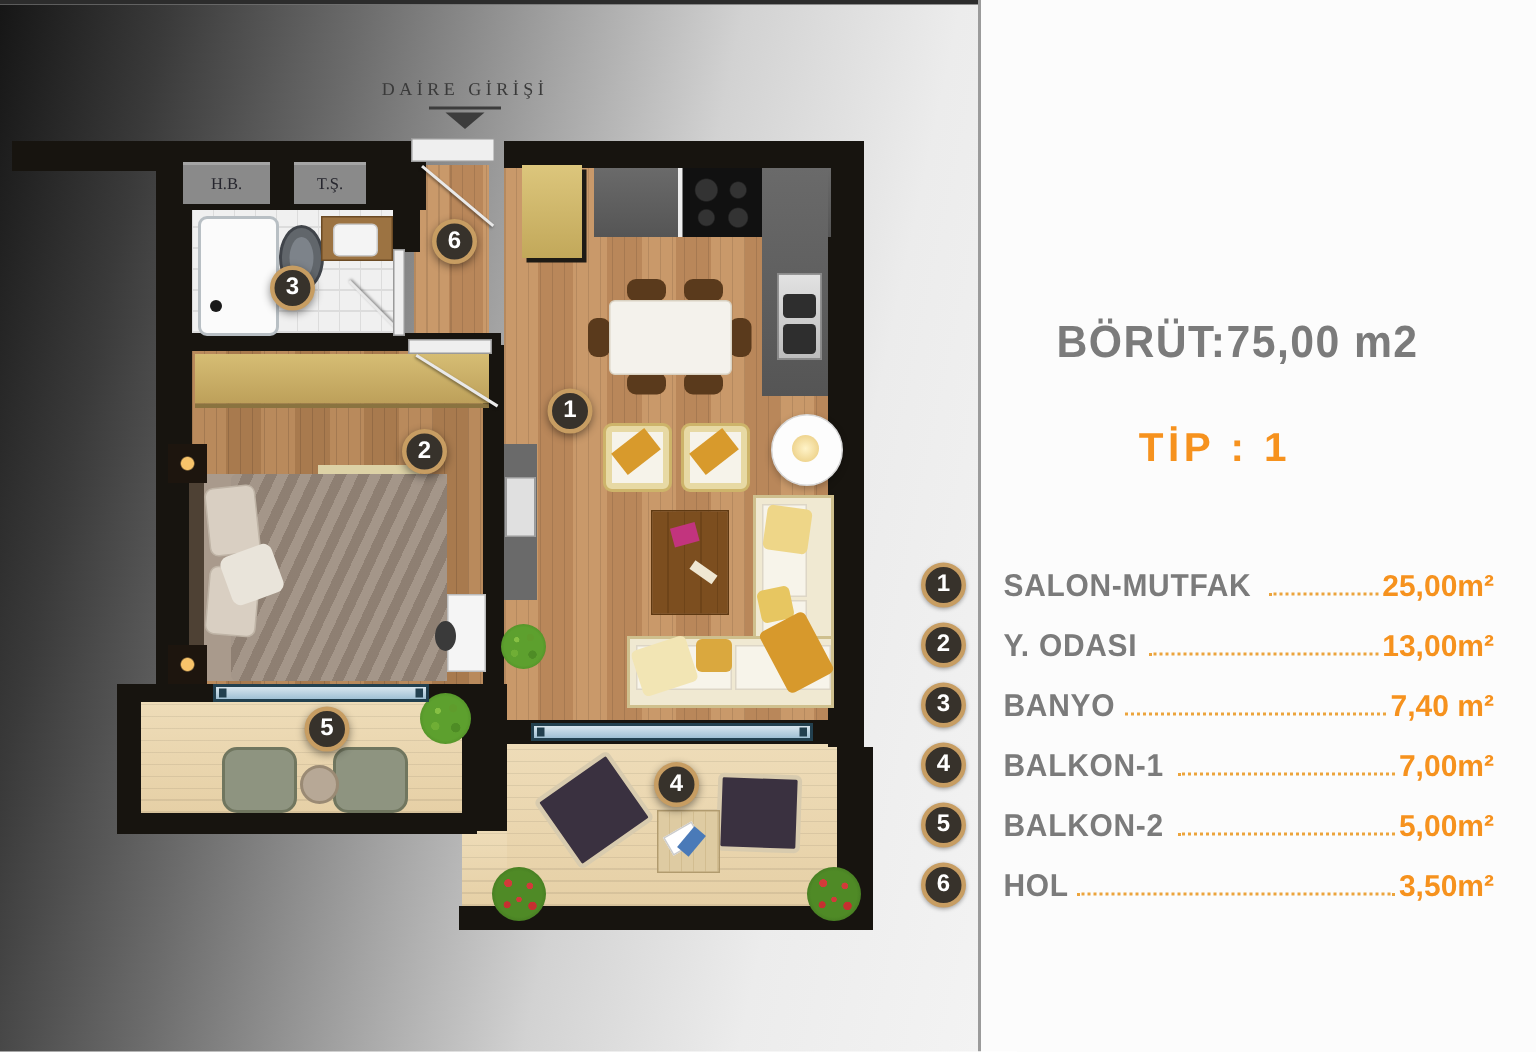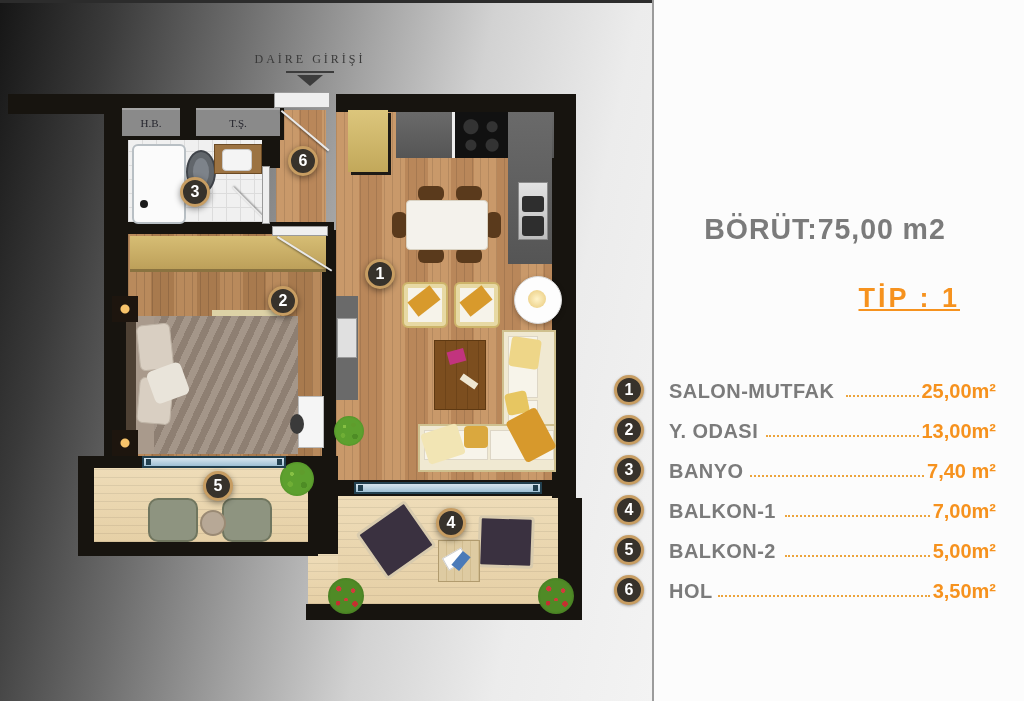--- a/index.html
+++ b/index.html
@@ -124,7 +124,7 @@
   <div class="abs wall" style="left:78px;top:456px;width:16px;height:100px;"></div>
 
   <div class="abs shaftbox" style="left:122px;top:108px;width:58px;height:28px;">H.B.</div>
-  <div class="abs shaftbox" style="left:196px;top:108px;width:84px;height:28px;">T.Ş.</div>
+  <div class="abs shaftbox" style="left:196px;top:108px;width:48px;height:28px;">T.Ş.</div>
 
   <div class="abs" style="left:132px;top:144px;width:50px;height:76px;background:#fbfbfb;border:2px solid #b8bfc4;border-radius:6px;z-index:8;"></div>
   <div class="abs" style="left:140px;top:200px;width:8px;height:8px;border-radius:50%;background:#1a1a1a;z-index:9;"></div>

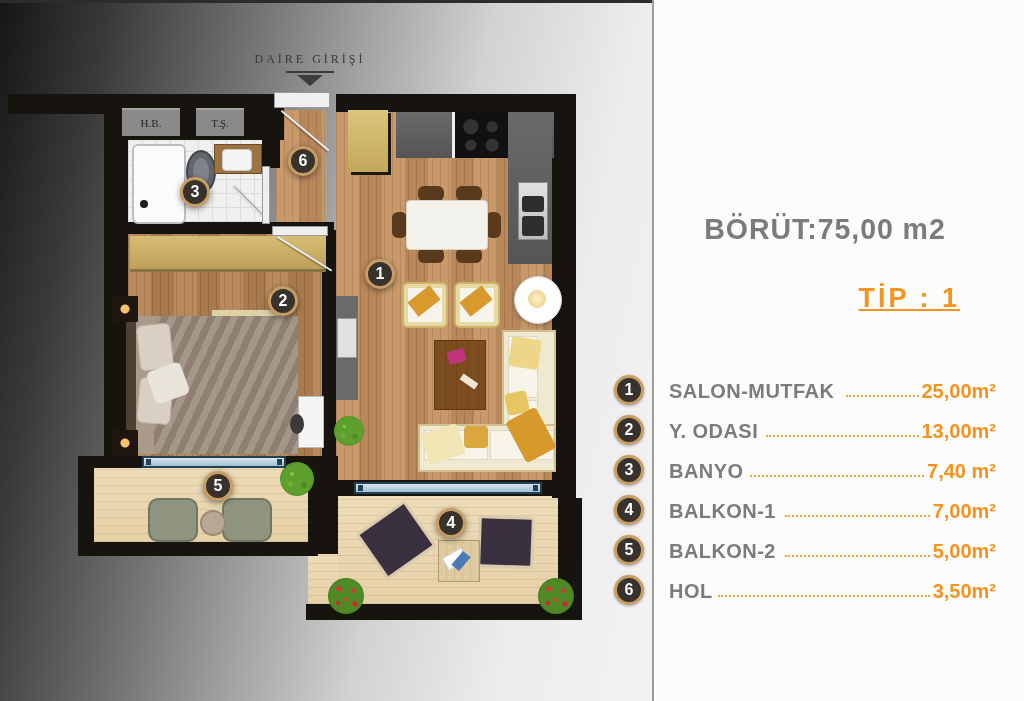--- a/index.html
+++ b/index.html
@@ -19,8 +19,8 @@
   .p-title{left:660px;top:212px;width:330px;text-align:center;
     font-size:30px;font-weight:bold;color:#7b7b7b;letter-spacing:1px;
     transform:scaleX(.95);}
-  .p-sub{left:660px;top:283px;width:300px;text-align:right;
-    font-size:27px;font-weight:bold;color:#F6921E;letter-spacing:3px;text-decoration:underline;}
+  .p-sub{left:660px;top:283px;width:300px;text-align:center;
+    font-size:27px;font-weight:bold;color:#F6921E;letter-spacing:3px;}
   .legend{left:614px;top:370px;width:382px;}
   .lrow{display:flex;align-items:flex-end;height:40px;}
   .lcirc{flex:0 0 30px;width:30px;height:30px;border-radius:50%;

